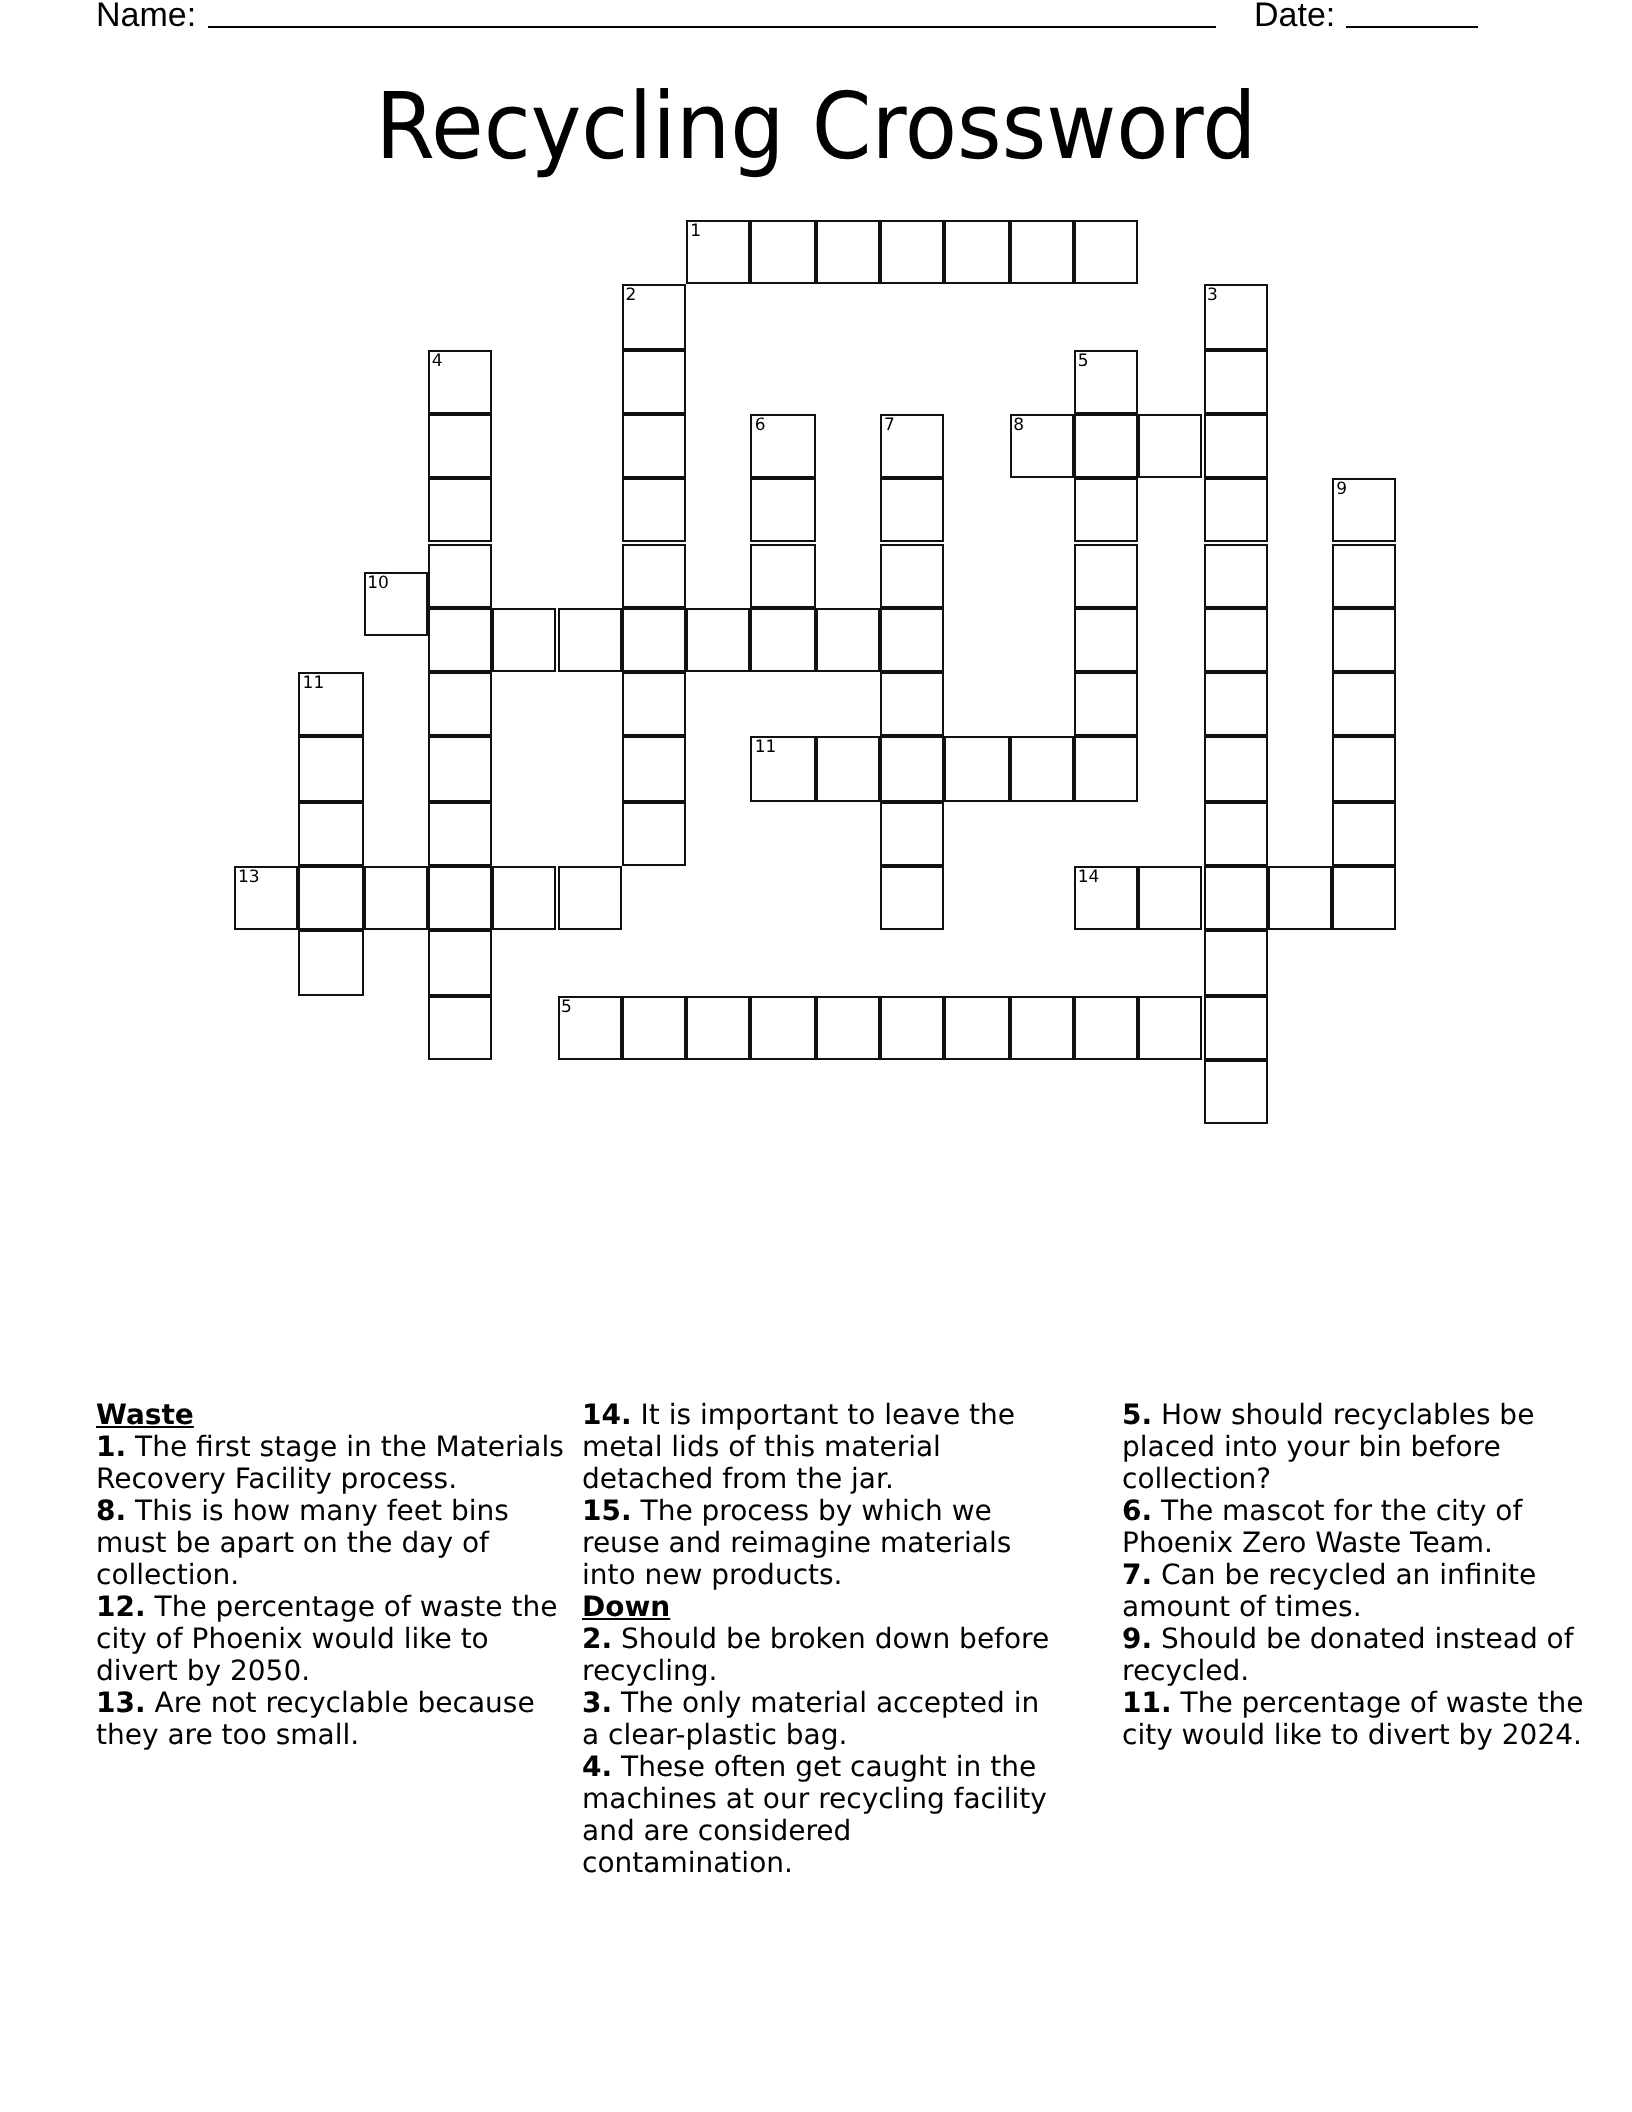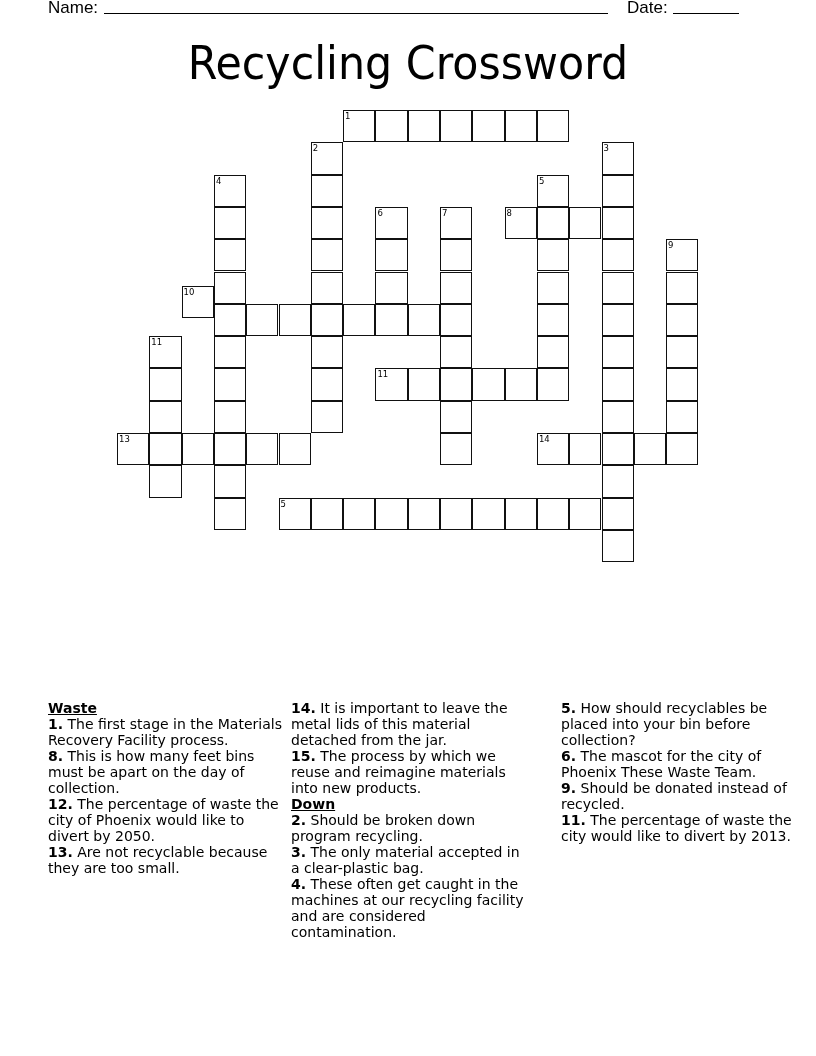--- a/index.html
+++ b/index.html
@@ -200,7 +200,7 @@
   </div>
   <div class="col col3">
     <div class="clue"><b>5.</b> <span>How should recyclables be placed into your bin before collection?</span></div>
-    <div class="clue"><b>6.</b> <span>The mascot for the city of Phoenix These Waste Team.</span></div>
+    <div class="clue"><b>6.</b> <span>The mascot for the city of Phoenix Zero Waste Team.</span></div>
     <div class="clue"><b>9.</b> <span>Should be donated instead of recycled.</span></div>
     <div class="clue"><b>11.</b> <span>The percentage of waste the city would like to divert by 2013.</span></div>
   </div>

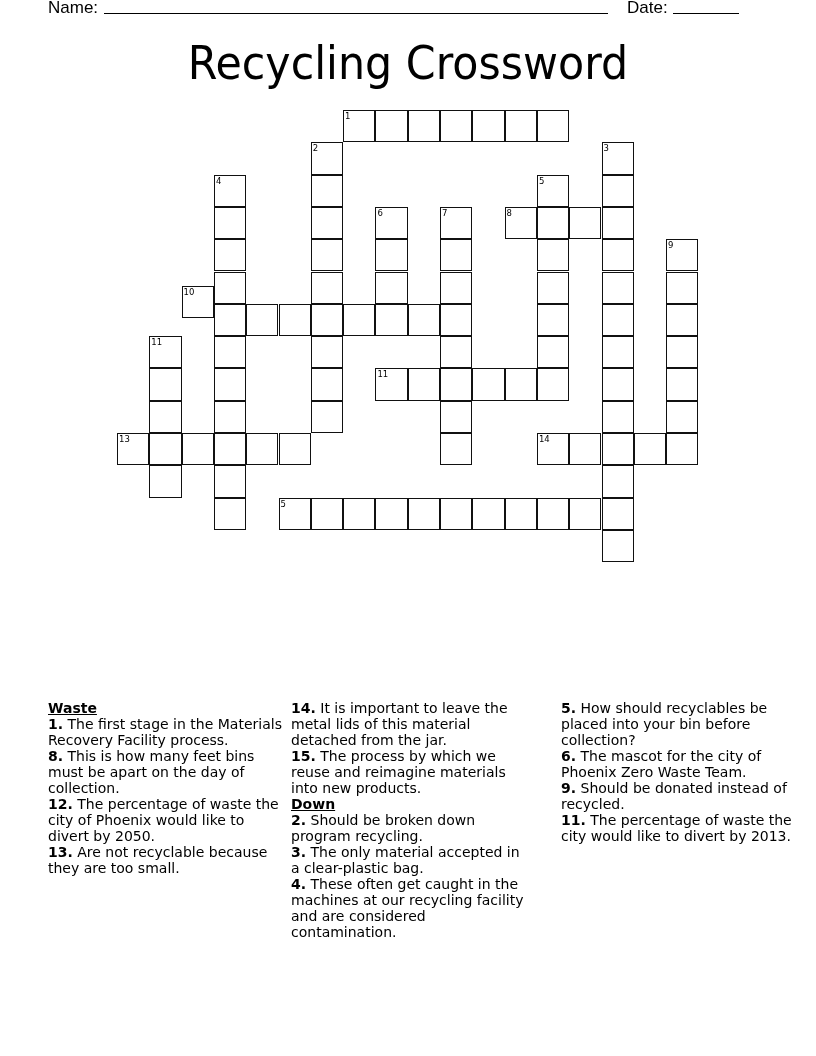--- a/index.html
+++ b/index.html
@@ -201,6 +201,7 @@
   <div class="col col3">
     <div class="clue"><b>5.</b> <span>How should recyclables be placed into your bin before collection?</span></div>
     <div class="clue"><b>6.</b> <span>The mascot for the city of Phoenix Zero Waste Team.</span></div>
+    <div class="clue"><b>7.</b> <span>Can be recycled an infinite amount of times.</span></div>
     <div class="clue"><b>9.</b> <span>Should be donated instead of recycled.</span></div>
     <div class="clue"><b>11.</b> <span>The percentage of waste the city would like to divert by 2013.</span></div>
   </div>

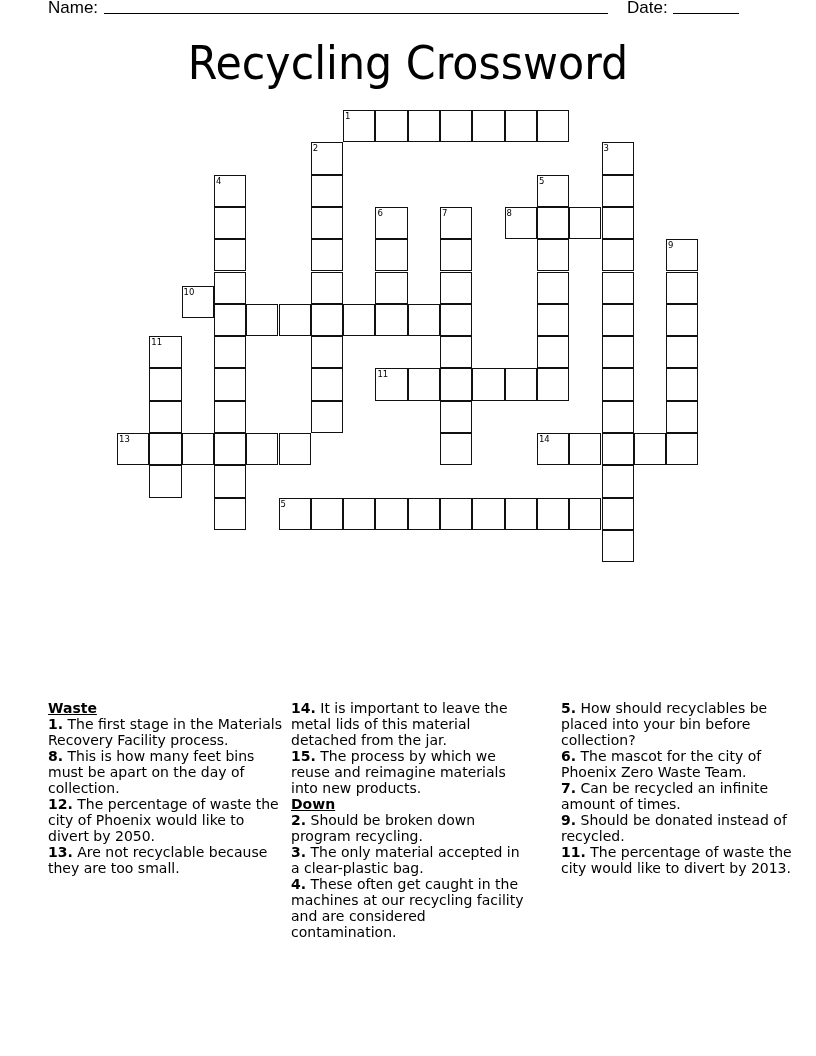--- a/index.html
+++ b/index.html
@@ -194,7 +194,7 @@
     <div class="clue"><b>14.</b> <span>It is important to leave the metal lids of this material detached from the jar.</span></div>
     <div class="clue"><b>15.</b> <span>The process by which we reuse and reimagine materials into new products.</span></div>
     <div class="section-title">Down</div>
-    <div class="clue"><b>2.</b> <span>Should be broken down program recycling.</span></div>
+    <div class="clue"><b>2.</b> <span>Should be broken down before recycling.</span></div>
     <div class="clue"><b>3.</b> <span>The only material accepted in a clear-plastic bag.</span></div>
     <div class="clue"><b>4.</b> <span>These often get caught in the machines at our recycling facility and are considered contamination.</span></div>
   </div>

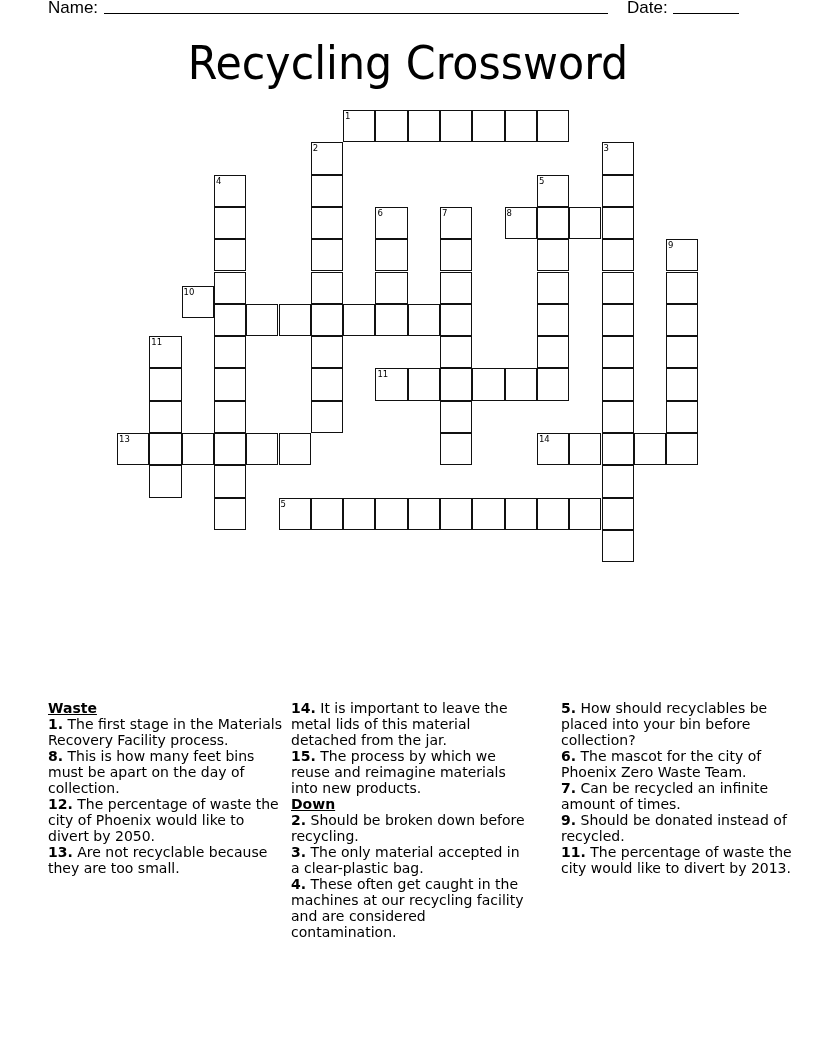--- a/index.html
+++ b/index.html
@@ -203,7 +203,7 @@
     <div class="clue"><b>6.</b> <span>The mascot for the city of Phoenix Zero Waste Team.</span></div>
     <div class="clue"><b>7.</b> <span>Can be recycled an infinite amount of times.</span></div>
     <div class="clue"><b>9.</b> <span>Should be donated instead of recycled.</span></div>
-    <div class="clue"><b>11.</b> <span>The percentage of waste the city would like to divert by 2013.</span></div>
+    <div class="clue"><b>11.</b> <span>The percentage of waste the city would like to divert by 2024.</span></div>
   </div>
 </div>
 

